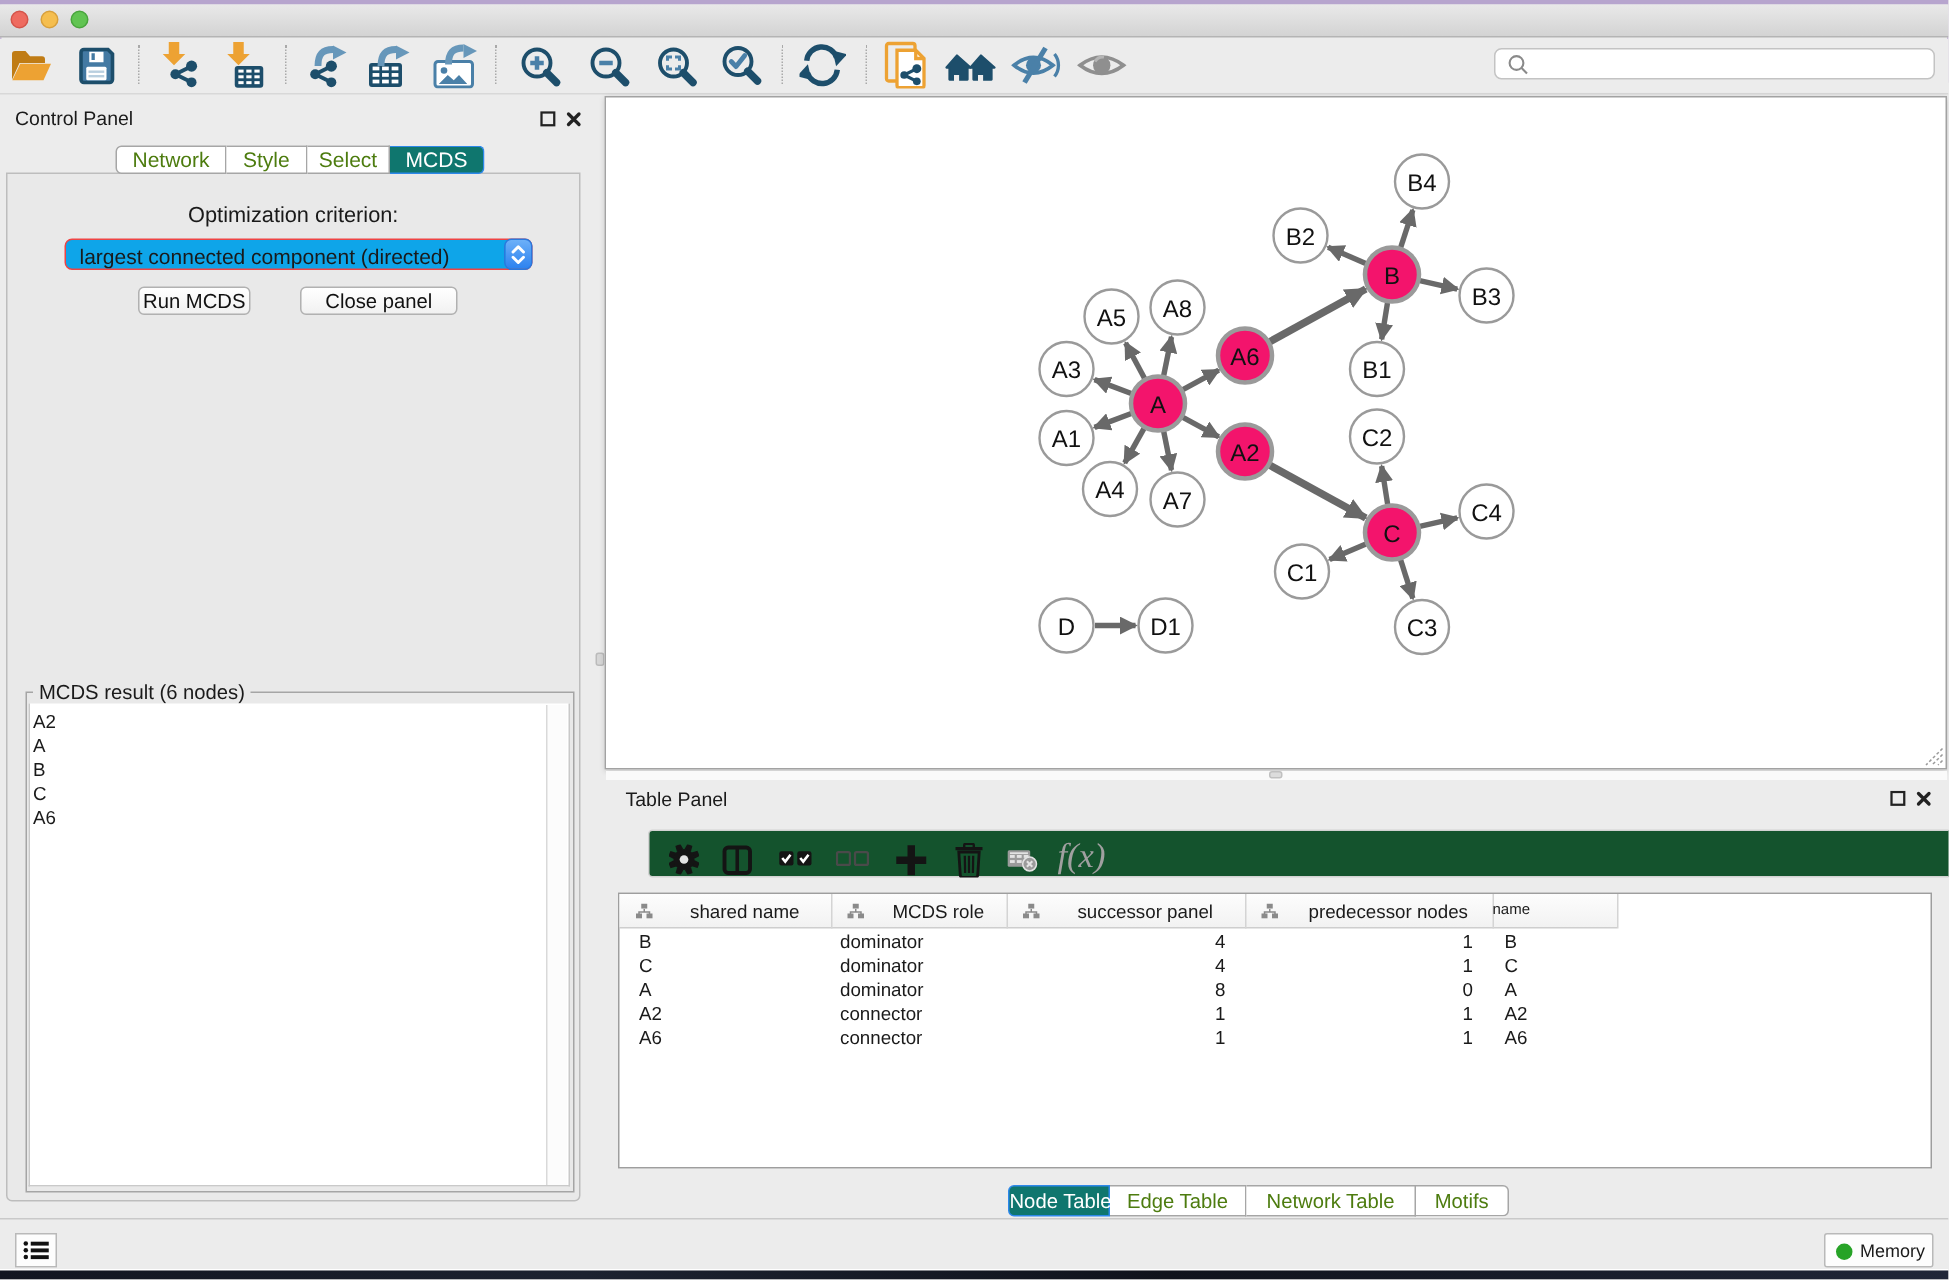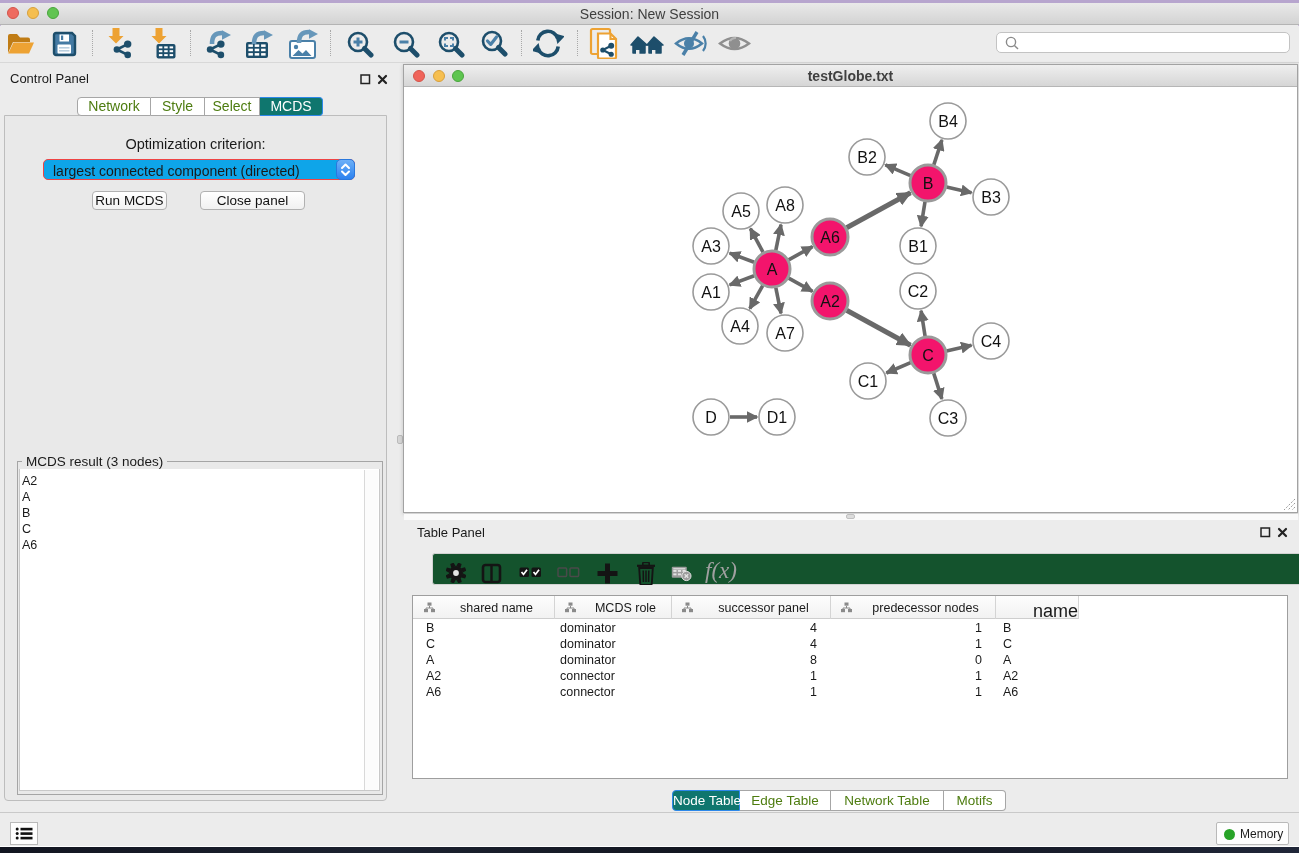--- a/index.html
+++ b/index.html
@@ -35,7 +35,6 @@
  <div class="tl" style="left:7px;background:#ee6b60;border:1px solid #d4544a"></div>
  <div class="tl" style="left:27px;background:#f5be4f;border:1px solid #d8a03c"></div>
  <div class="tl" style="left:46.5px;background:#61c452;border:1px solid #49a53d"></div>
- <div class="wintitle">Session: New Session</div>
 </div>
 
 <div class="toolbar">

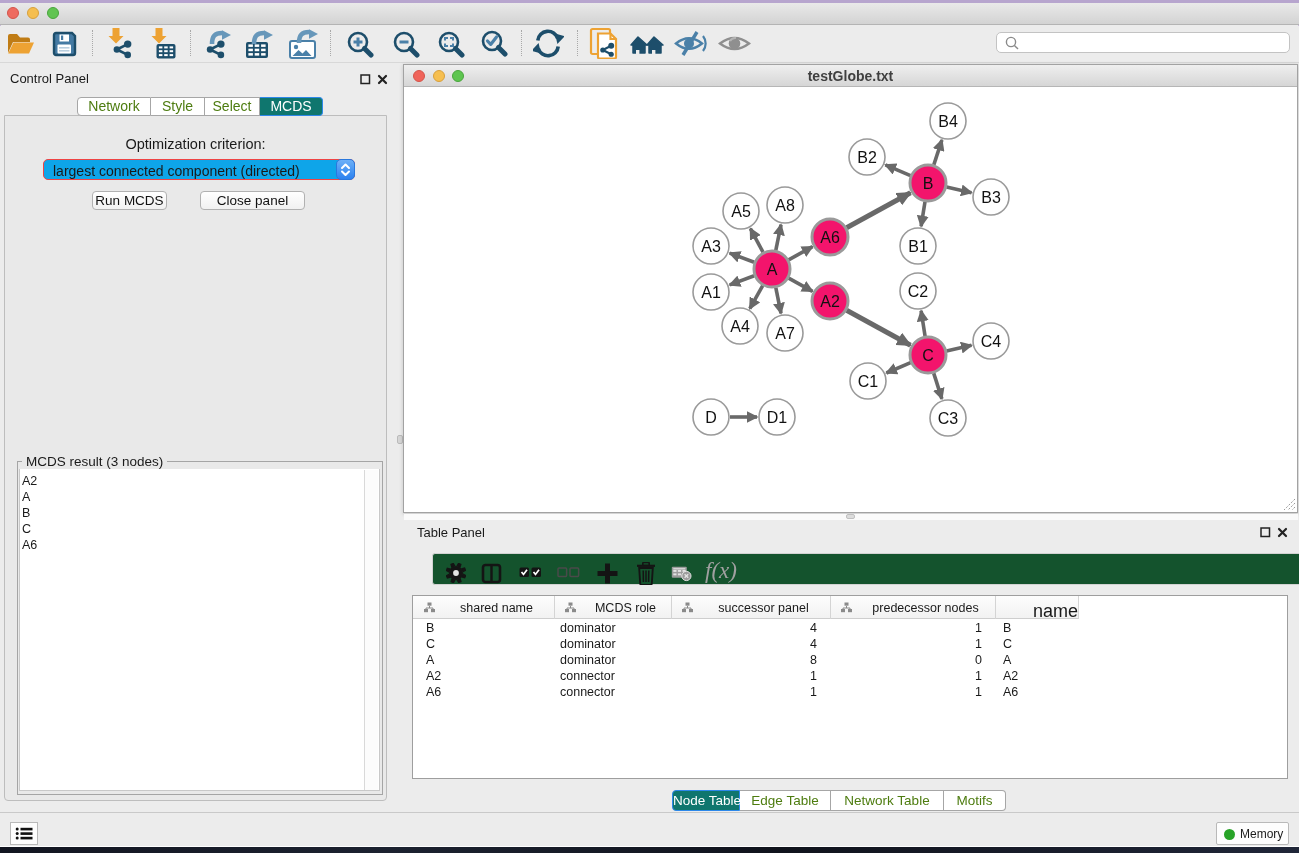--- a/index.html
+++ b/index.html
@@ -211,12 +211,6 @@
 <div class="abs" style="left:397px;top:435px;width:6px;height:9px;background:#d6d6d6;border:1px solid #bbb;border-radius:2px"></div>
 
 <div class="winframe" style="left:403px;top:64px;width:895px;height:449px">
- <div class="iwtitle">
-  <div class="itl" style="left:9px;background:#f0645a;border:1px solid #d4544a"></div>
-  <div class="itl" style="left:28.5px;background:#f6bf50;border:1px solid #d8a03c"></div>
-  <div class="itl" style="left:48px;background:#5ec550;border:1px solid #49a53d"></div>
-  <div class="wintitle" style="top:3px;font-weight:bold;font-size:14px">testGlobe.txt</div>
- </div>
  <svg width="14" height="14" style="position:absolute;right:1px;bottom:1px">
       <g stroke="#9a9a9a" stroke-width="1" stroke-dasharray="2,1.5">
         <line x1="13" y1="2" x2="2" y2="13"></line>

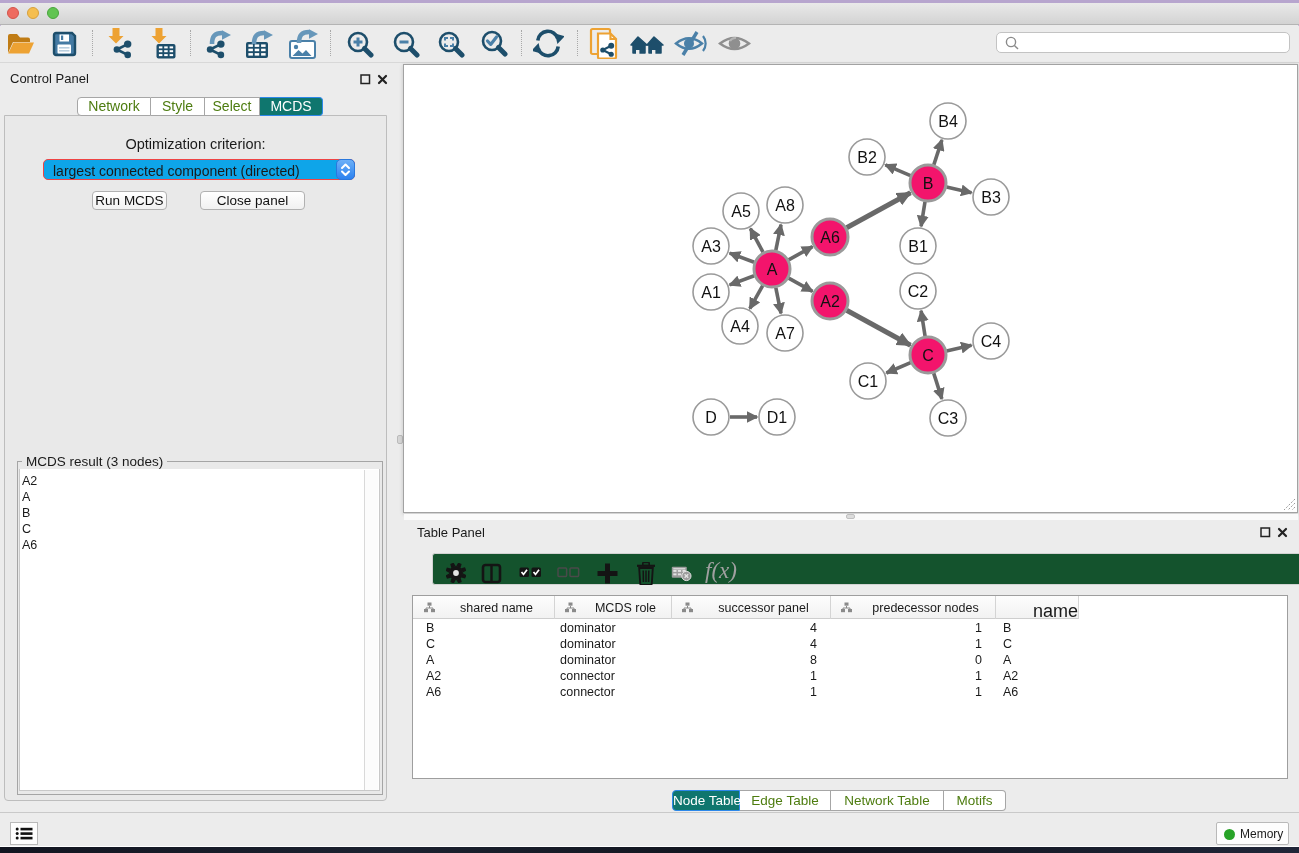--- a/index.html
+++ b/index.html
@@ -203,7 +203,7 @@
 <div class="btn" style="left:200px;top:191px;width:105px;line-height:18px">Close panel</div>
 
 <div class="abs" style="left:17px;top:461px;width:366px;height:334px;border:1px solid #a5a5a5"></div>
-<div class="abs" style="left:22px;top:454px;background:#e9e9e9;padding:0 4px;font-size:13.5px">MCDS result (3 nodes)</div>
+<div class="abs" style="left:22px;top:454px;background:#e9e9e9;padding:0 4px;font-size:13.5px">MCDS result (6 nodes)</div>
 <div class="abs" style="left:19px;top:469px;width:361px;height:322px;background:#fff;border:1px solid #c9c9c9;border-top:none"></div>
 <div class="abs" style="left:364px;top:470px;width:14px;height:320px;background:#fcfcfc;border-left:1px solid #d9d9d9"></div>
 <div class="abs" style="left:22px;top:473px;font-size:12.5px;line-height:16px">A2<br>A<br>B<br>C<br>A6</div>

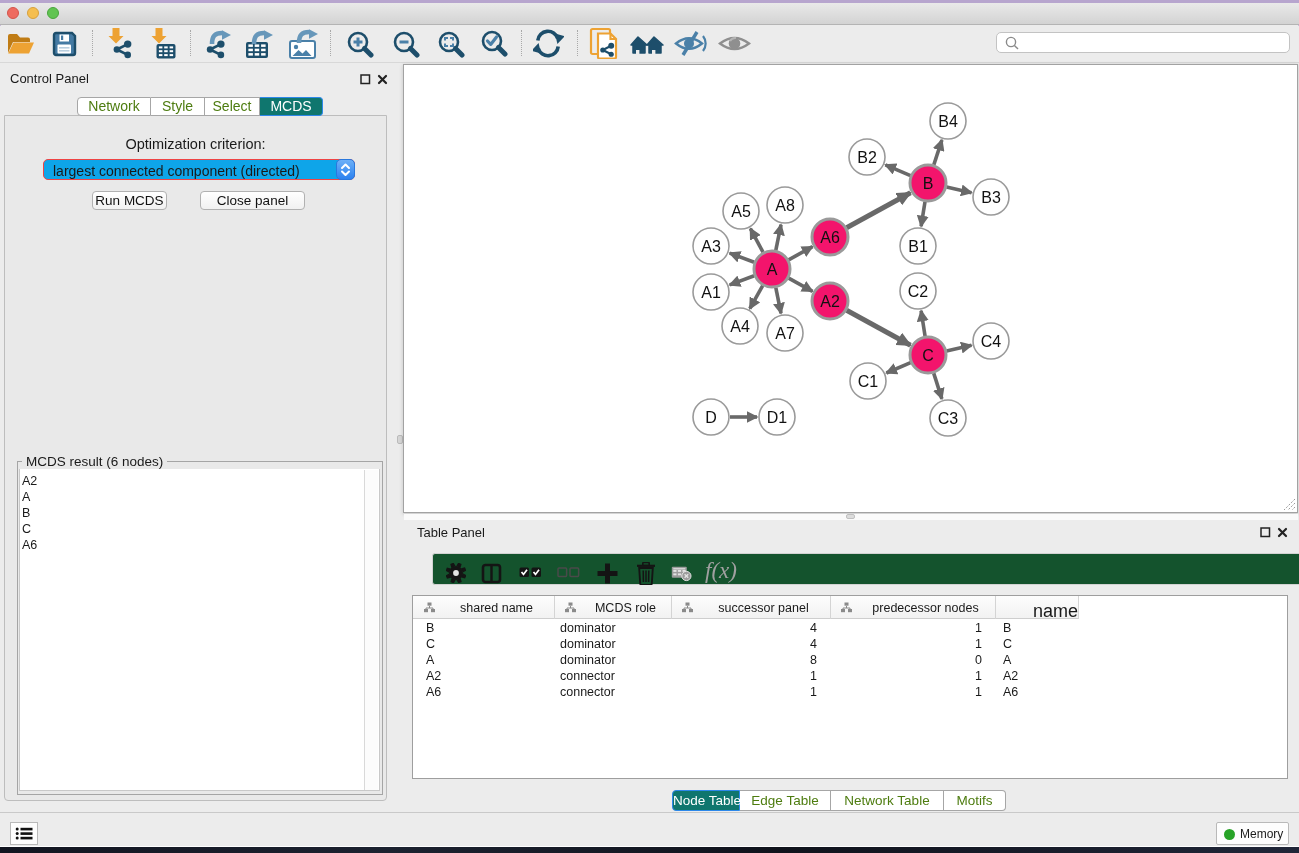--- a/index.html
+++ b/index.html
@@ -397,7 +397,7 @@
     </svg>
 <div style="position:absolute;left:443px;top:5px;width:139px;text-align:center;font-size:12.5px;color:#1a1a1a">predecessor nodes</div>
 <div style="position:absolute;left:665px;top:0;width:1px;height:23px;background:#d4d4d4"></div>
-<div style="position:absolute;left:582px;top:5px;width:83px;text-align:right;font-size:18px;color:#1a1a1a">name</div>
+<div style="position:absolute;left:582px;top:5px;width:83px;text-align:left;font-size:10px;color:#1a1a1a">name</div>
 <div style="position:absolute;left:13px;top:25px;font-size:12.5px">B</div>
 <div style="position:absolute;left:147px;top:25px;font-size:12.5px">dominator</div>
 <div style="position:absolute;left:258px;top:25px;width:146px;text-align:right;font-size:12.5px">4</div>

